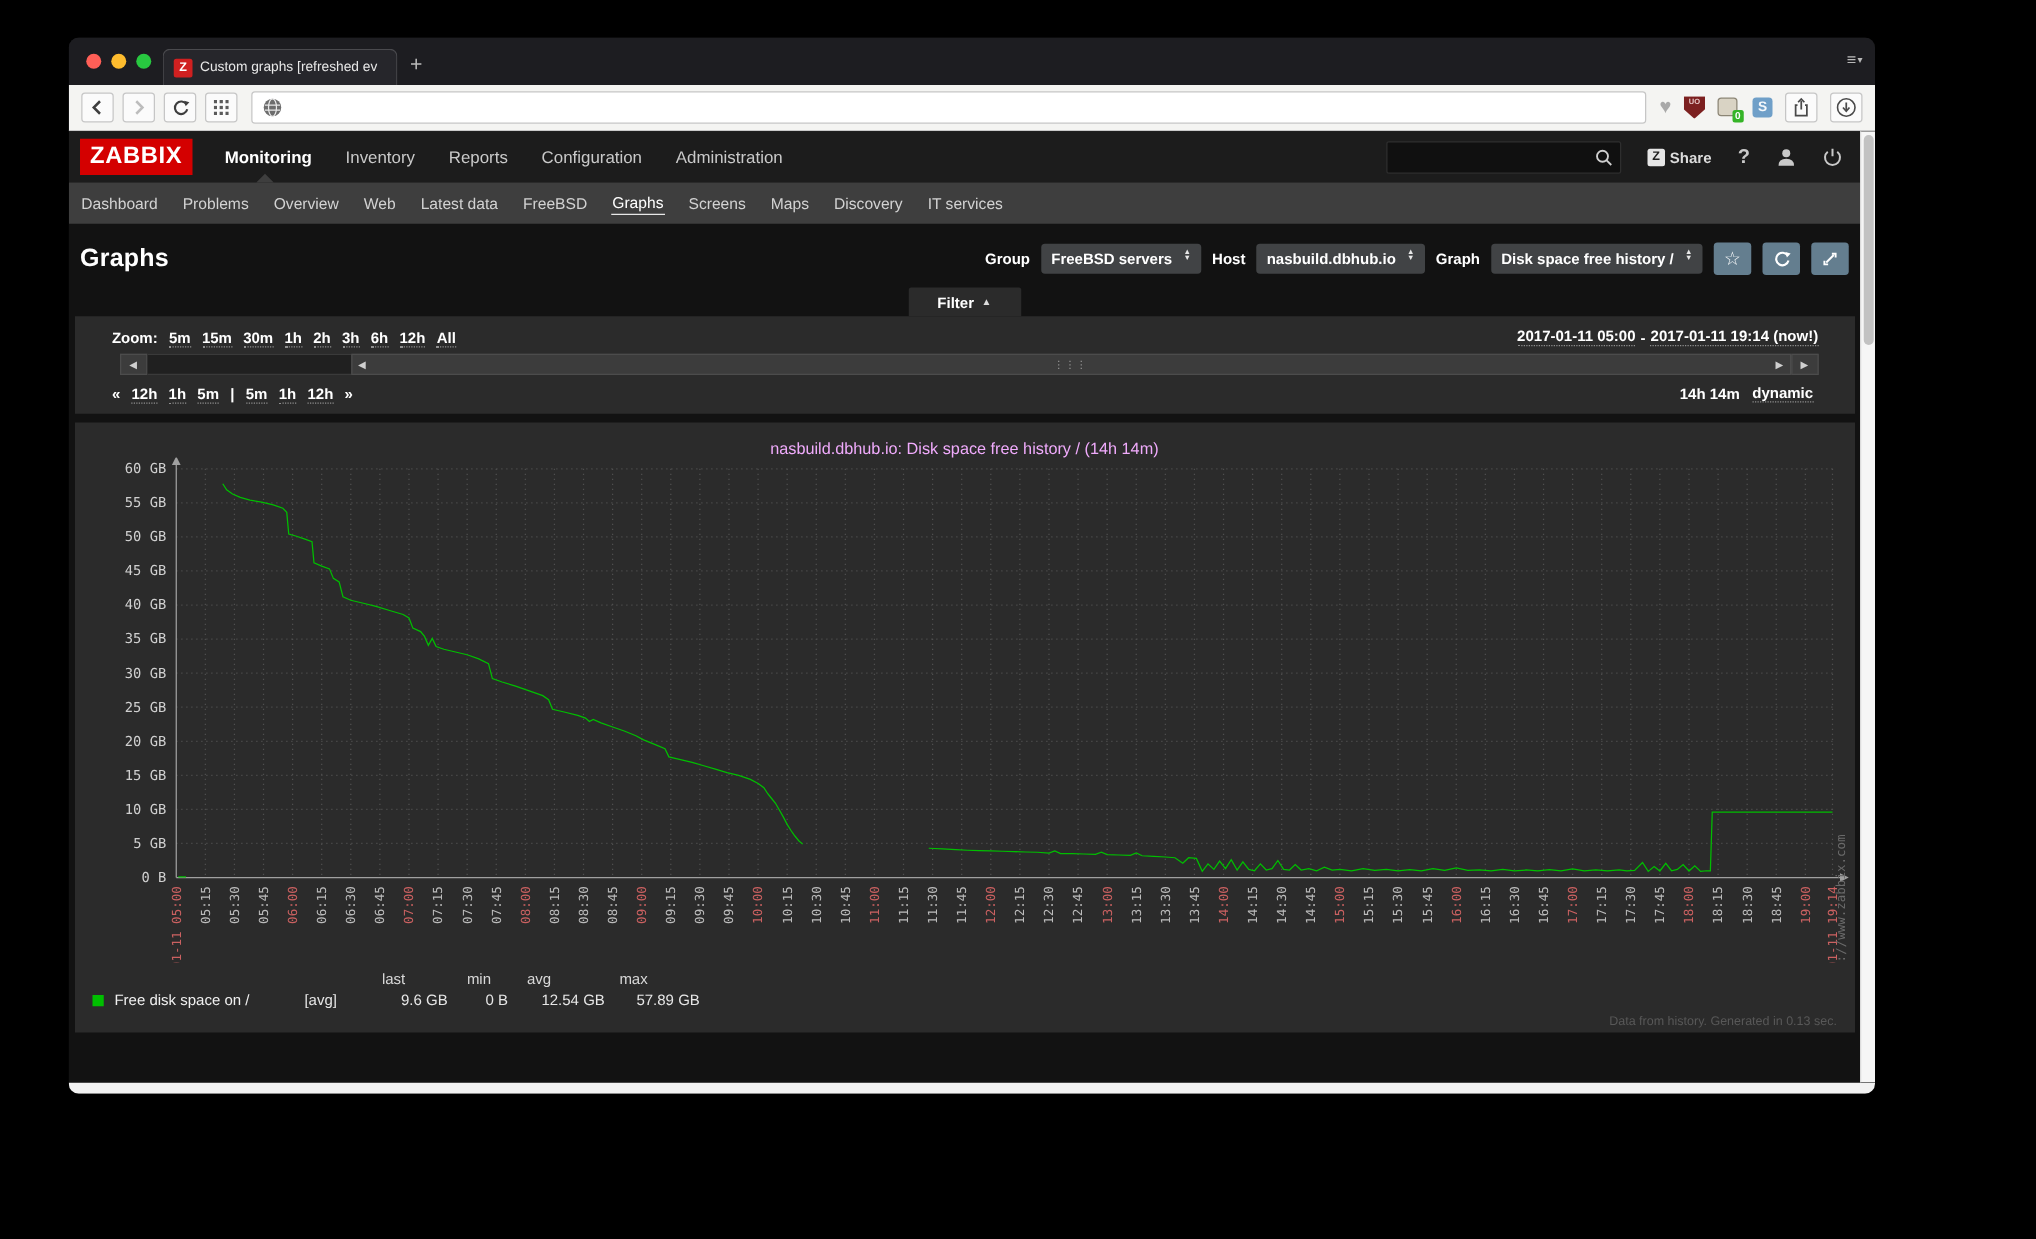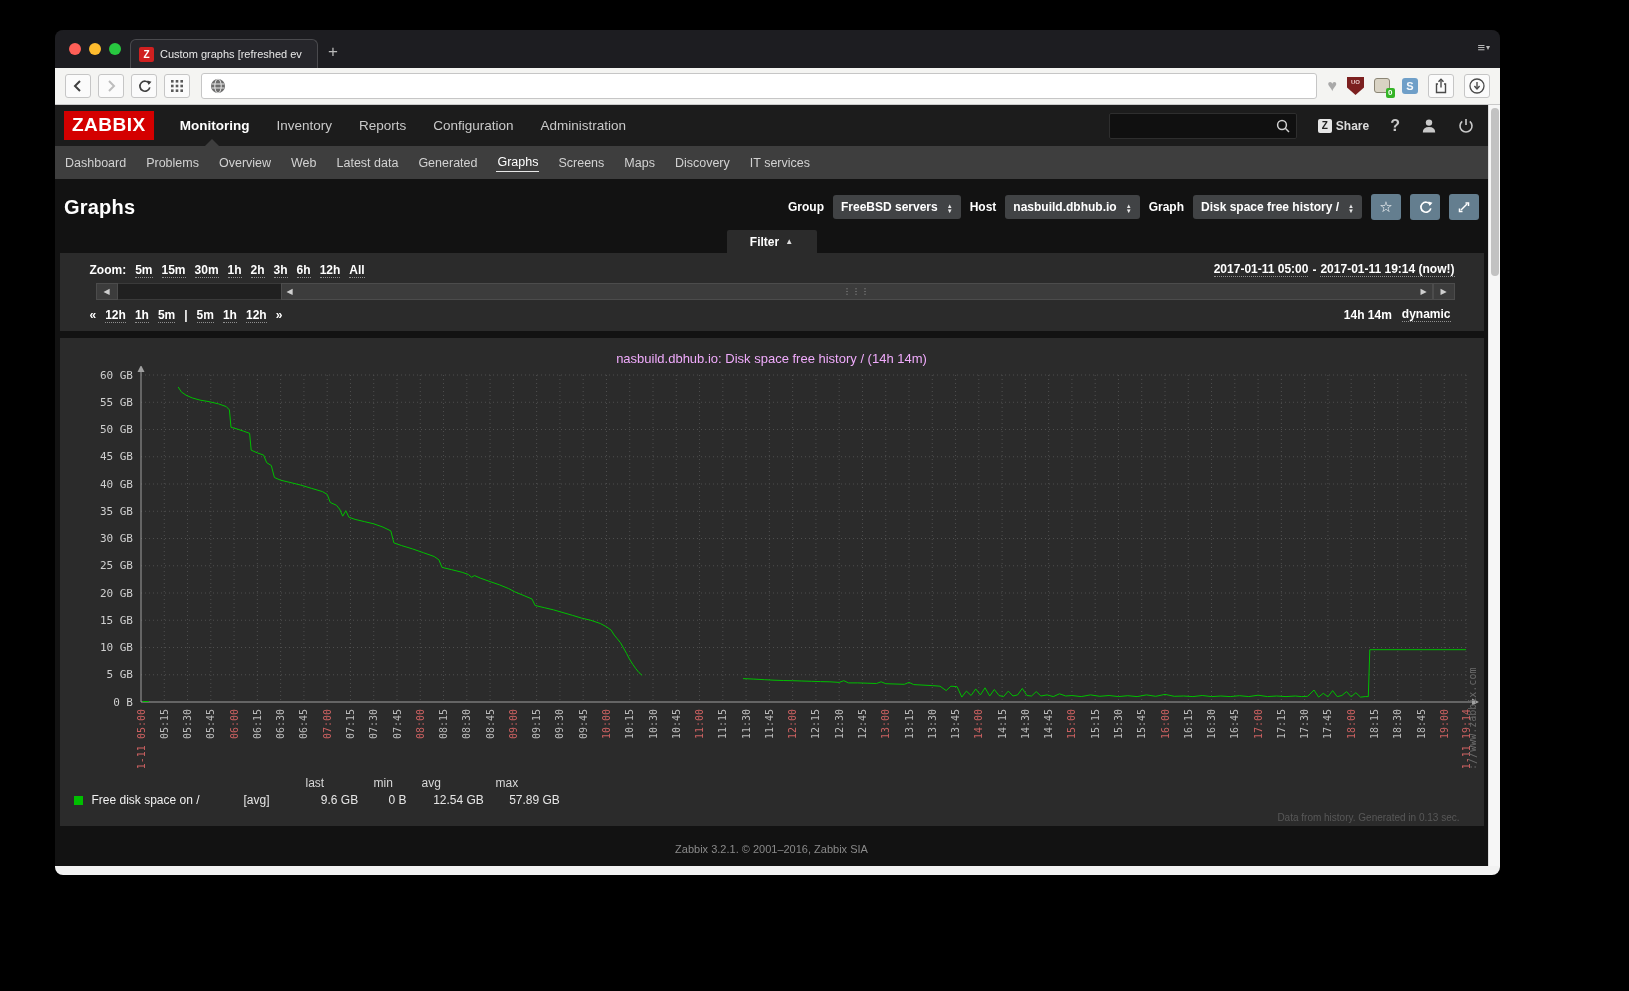--- a/index.html
+++ b/index.html
@@ -230,7 +230,7 @@
             <span class="subnav-item">Overview</span>
             <span class="subnav-item">Web</span>
             <span class="subnav-item">Latest data</span>
-            <span class="subnav-item">Generated</span>
+            <span class="subnav-item">FreeBSD</span>
             <span class="subnav-item active">Graphs</span>
             <span class="subnav-item">Screens</span>
             <span class="subnav-item">Maps</span>

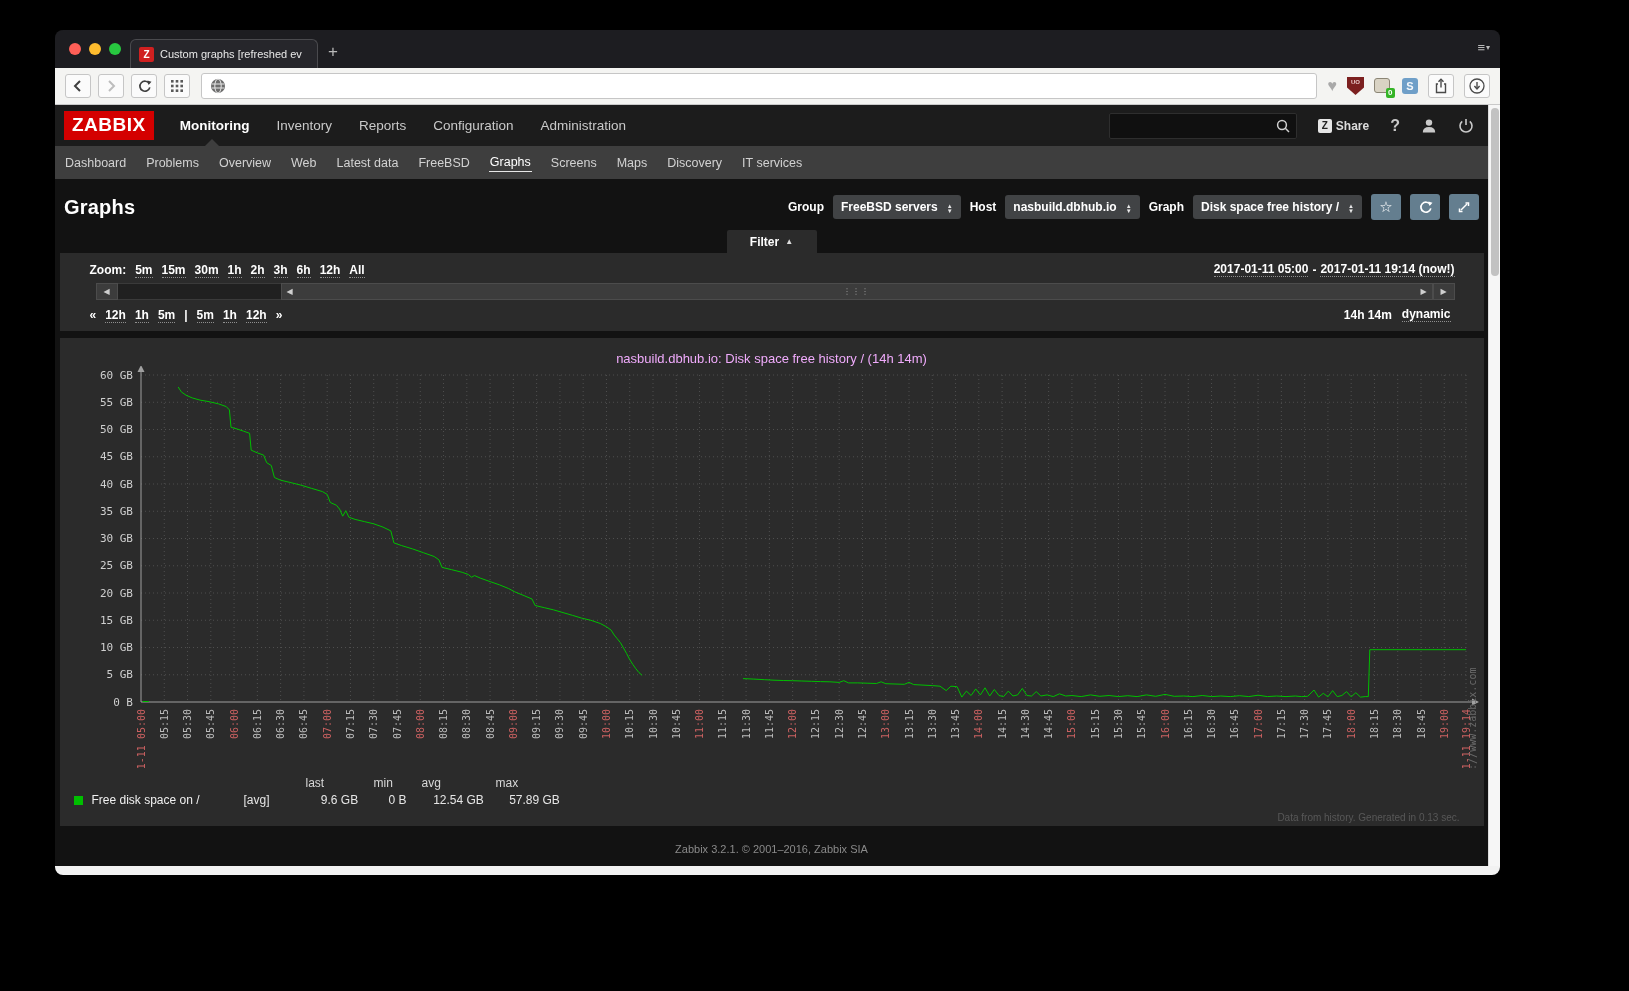--- a/index.html
+++ b/index.html
@@ -58,7 +58,7 @@
   .ptitle{color:#fff;font-size:20px;font-weight:600;letter-spacing:.2px}
   .ctrls{display:flex;align-items:center;gap:9px}
   .ctrl-label{color:#fff;font-size:12px;font-weight:bold}
-  .zselect{background:#414345;border-radius:3px;color:#fff;font-size:12px;font-weight:bold;padding:5px 8px;display:flex;align-items:flex-end;gap:9px}
+  .zselect{background:#414345;border-radius:3px;color:#fff;font-size:12px;font-weight:bold;padding:5px 8px;display:flex;align-items:flex-start;gap:9px}
   .updown{display:inline-flex;flex-direction:column;font-size:6px;line-height:5px;color:#e8e8e8}
   .slatebtn{width:30px;height:26px;background:#647e8f;border-radius:3px;display:flex;align-items:center;justify-content:center;color:#fff;font-size:15px}
 

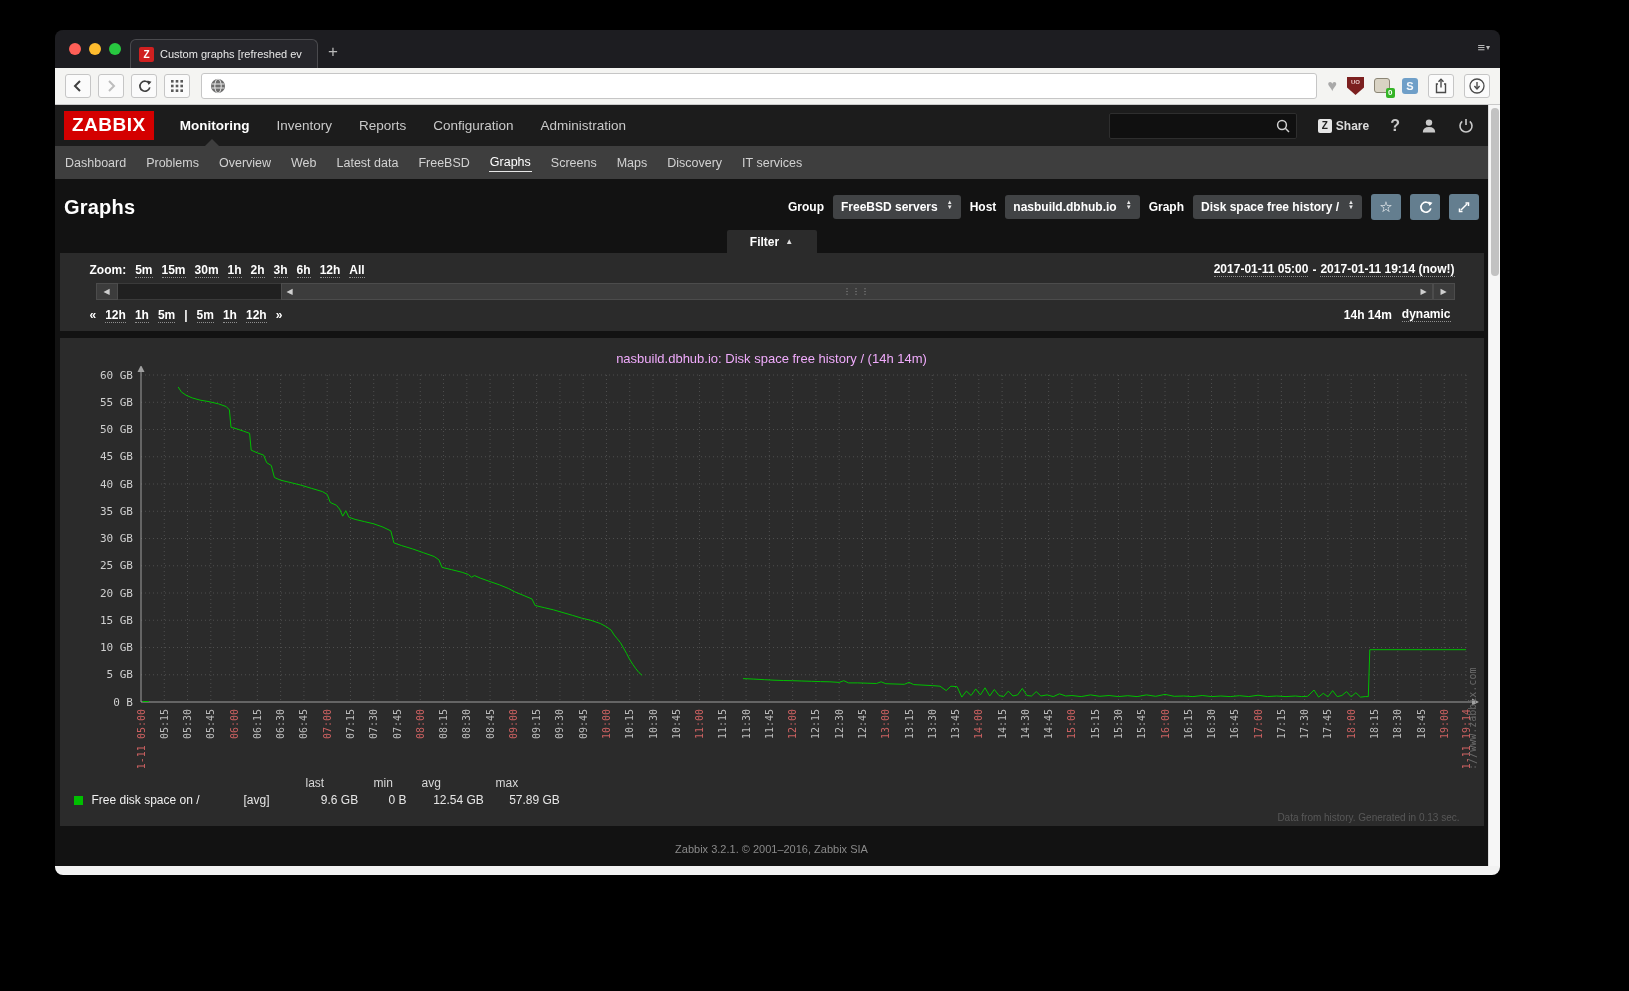--- a/index.html
+++ b/index.html
@@ -89,7 +89,7 @@
   .lg-c{text-align:center}
   .lg-name{color:#f0f0f0}
   .swatch{width:9px;height:9px;margin-top:3px}
-  .datafrom{position:absolute;right:24px;bottom:3px;color:#585858;font-size:10px}
+  .datafrom{position:absolute;right:14px;bottom:3px;color:#585858;font-size:10px}
 
   .zfooter{text-align:center;margin-top:17px;color:#8a8a8a;font-size:11px}
 

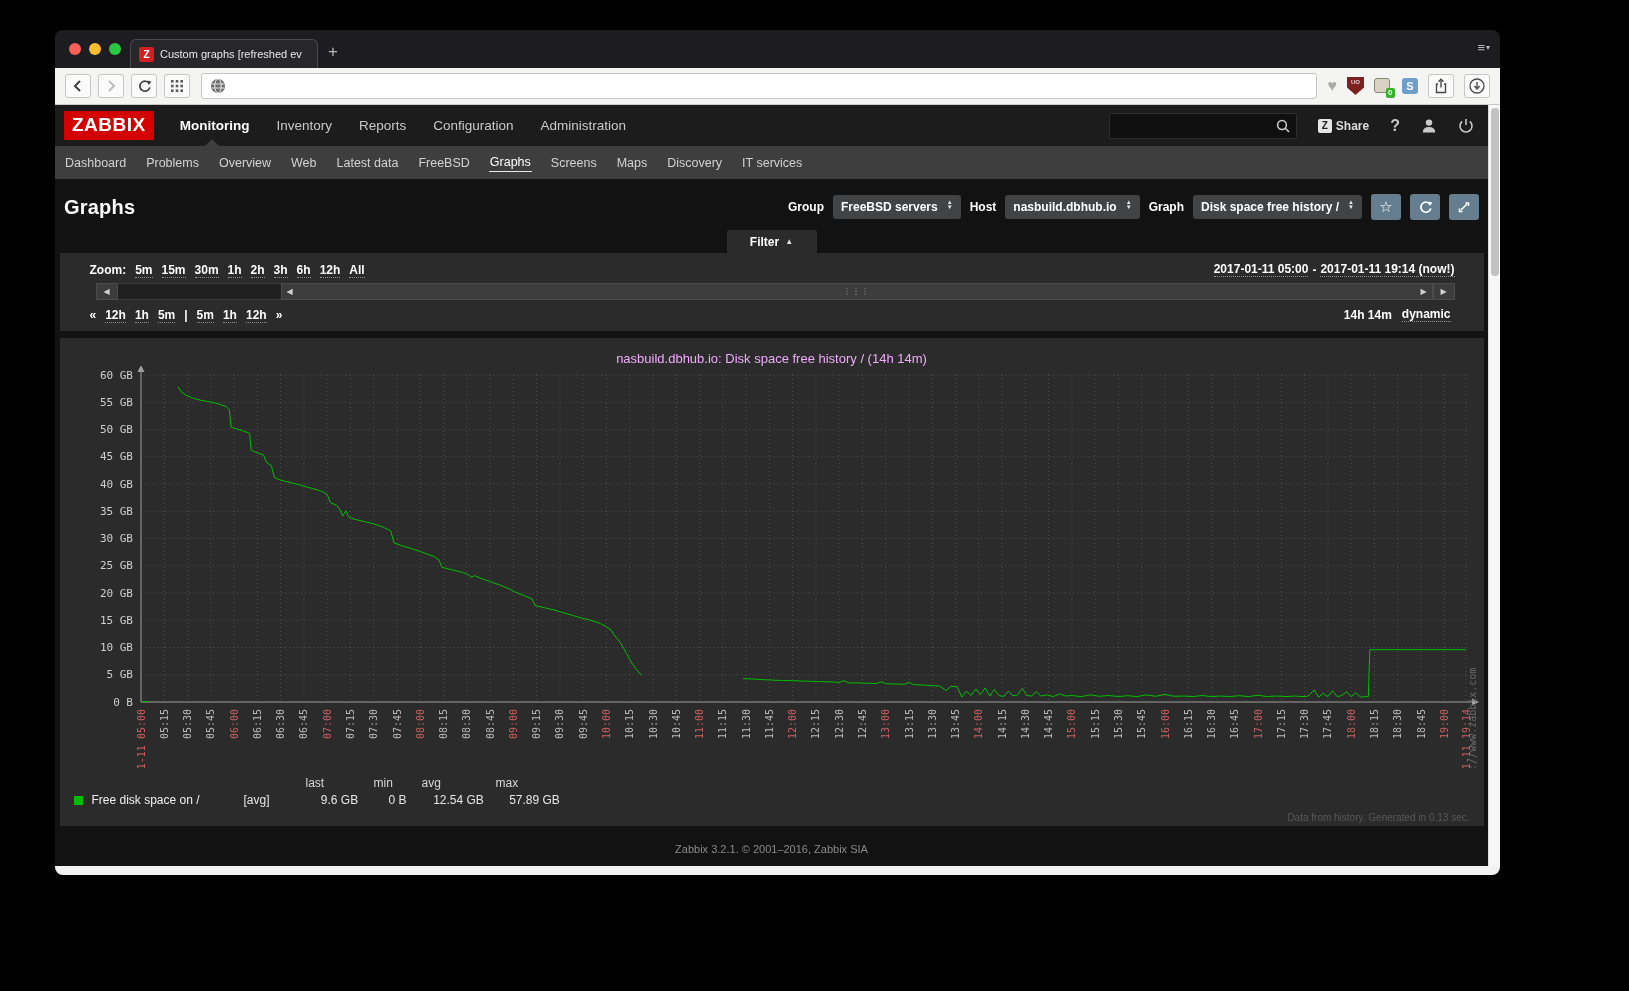--- a/index.html
+++ b/index.html
@@ -501,7 +501,6 @@
           <div class="datafrom">Data from history. Generated in 0.13 sec.</div>
         </div>
 
-        <div class="zfooter">Zabbix 3.2.1. © 2001–2016, Zabbix SIA</div>
       </div>
 
       <div class="bscroll">

